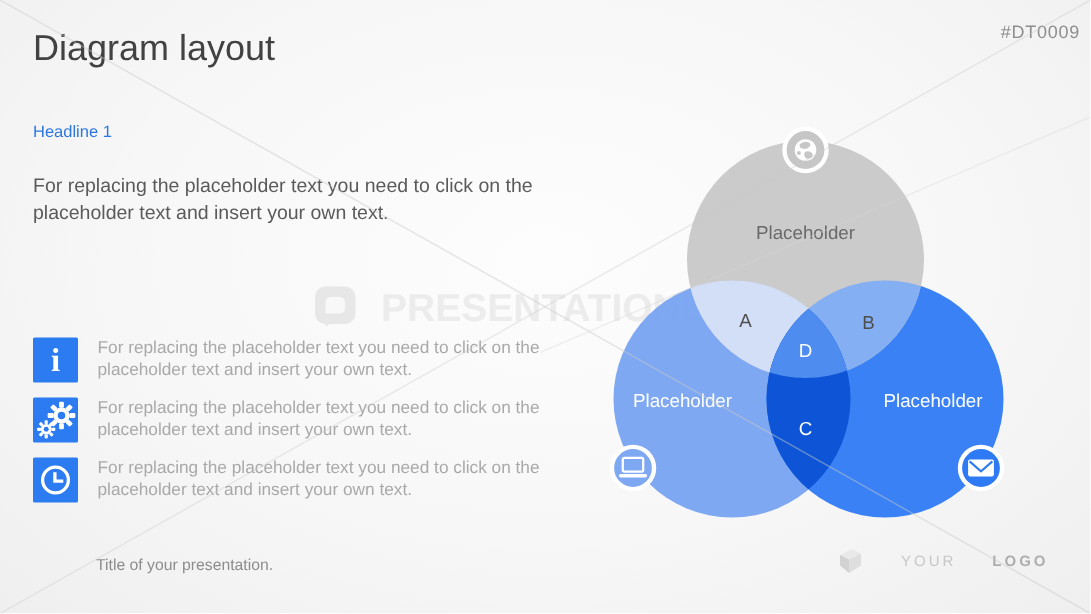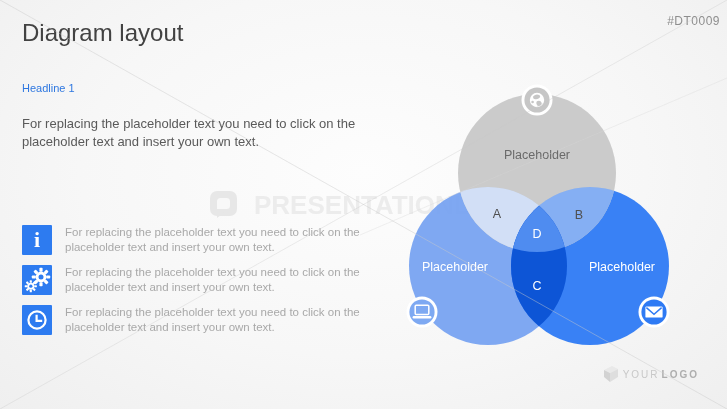--- a/index.html
+++ b/index.html
@@ -176,6 +176,7 @@
   </div>
 
   <div class="abs footer-num content">33</div>
+  <div class="abs footer-title content">Title of your presentation.</div>
 
   <div class="abs logo-wrap content">
     <svg width="20" height="19" viewBox="0 0 20 19">

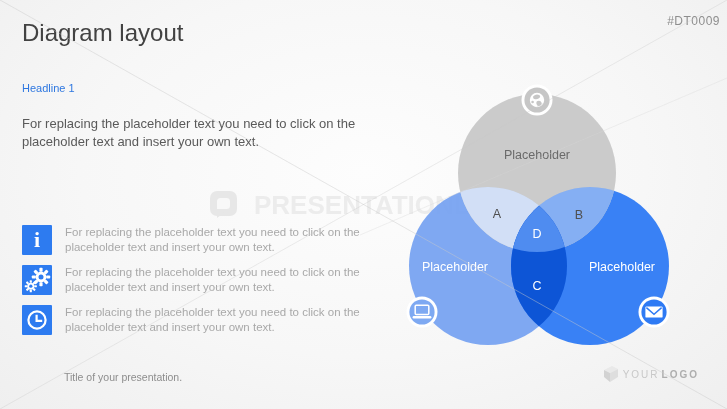--- a/index.html
+++ b/index.html
@@ -30,7 +30,7 @@
   .content{z-index:3;}
   .footer-num{left:34px;top:371px;font-size:11px;color:#8d8d8d;margin-top:44px;}
   .footer-title{left:64px;top:371px;font-size:10.5px;color:#8d8d8d;}
-  .logo-wrap{right:28px;top:365px;display:flex;align-items:center;gap:2px;}
+  .logo-wrap{right:28px;top:365px;display:flex;align-items:center;gap:24px;}
   .logo-your{font-size:10px;letter-spacing:2px;color:#c8c8c8;}
   .logo-logo{font-size:10px;letter-spacing:2px;color:#aeaeae;font-weight:bold;}
   svg text{font-family:"Liberation Sans",sans-serif;}

